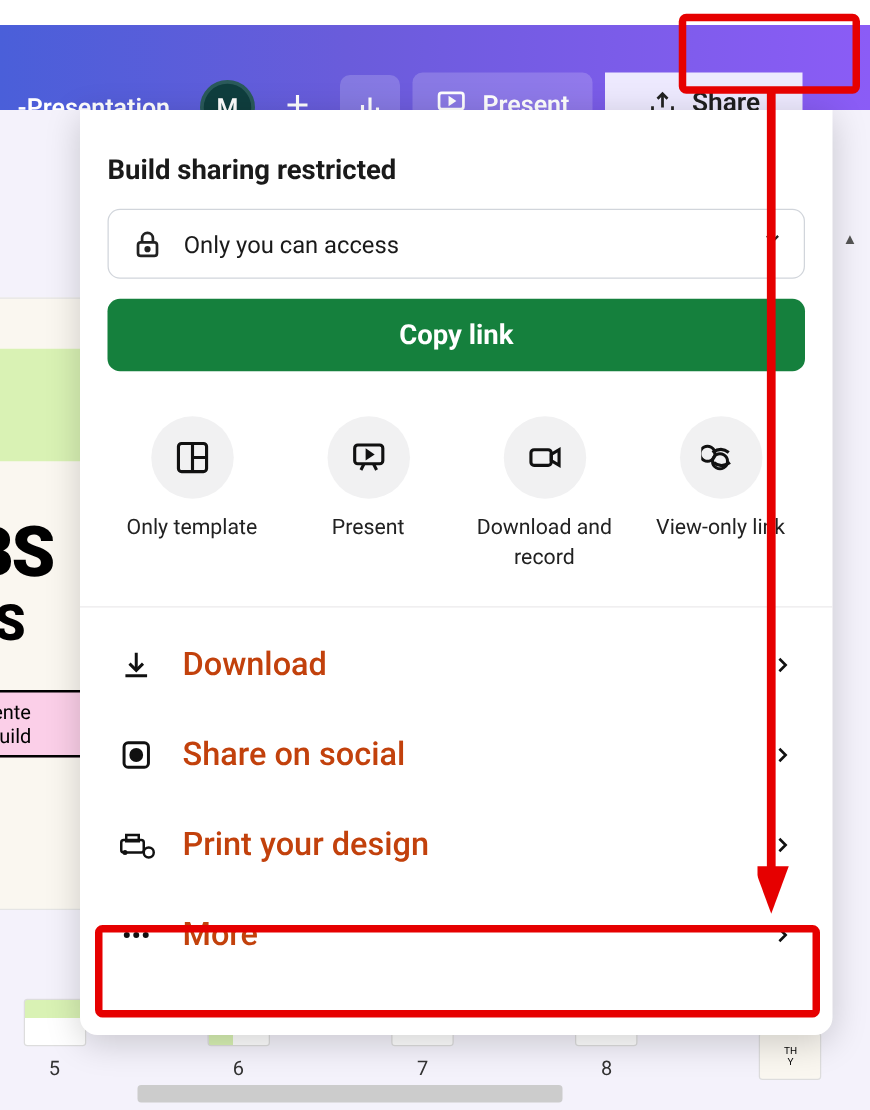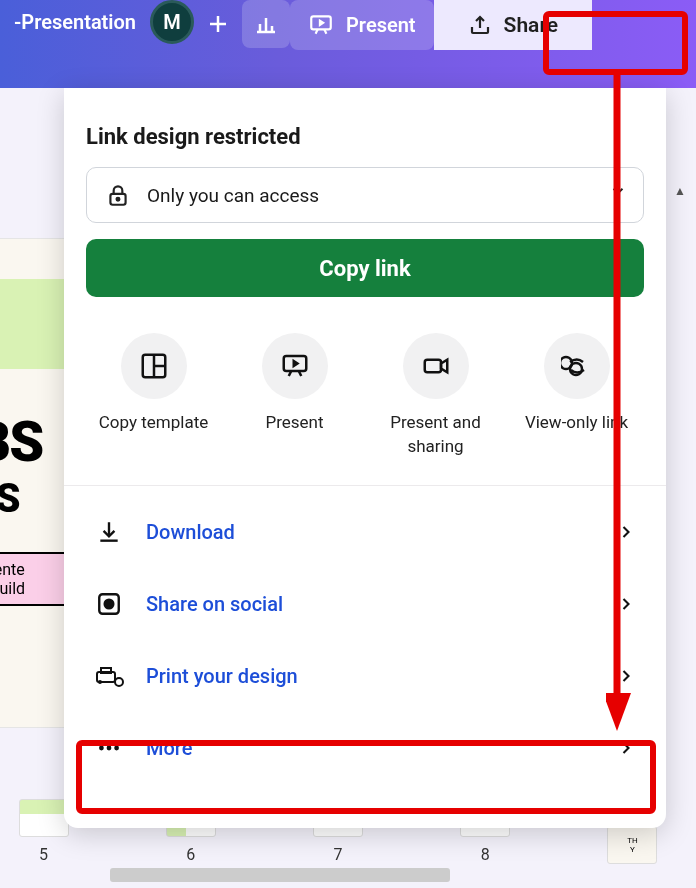--- a/index.html
+++ b/index.html
@@ -9,9 +9,11 @@
     height: 88px;
     background: linear-gradient(90deg, #4a5fd9 0%, #6a5cdb 40%, #8b5cf6 100%);
     display: flex;
-    align-items: flex-start;
+    align-items: flex-end;
     padding: 0 12px 0 0;
+    gap: 10px;
     color: #fff;
+    margin-top: 20px;
   }
   .title-chip {
     padding: 10px 14px;

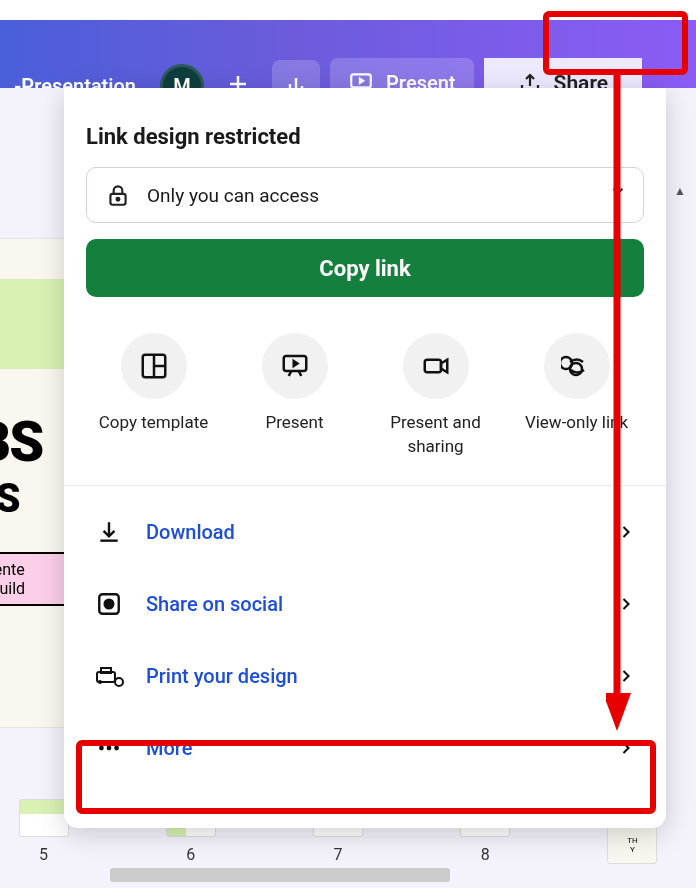--- a/index.html
+++ b/index.html
@@ -302,7 +302,7 @@
 </div>
 
 <div class="share-panel">
-  <div class="panel-title">Link design restricted</div>
+  <div class="panel-title">Build sharing restricted</div>
 
   <div class="access-sel">
     <span style="margin-right:16px;">

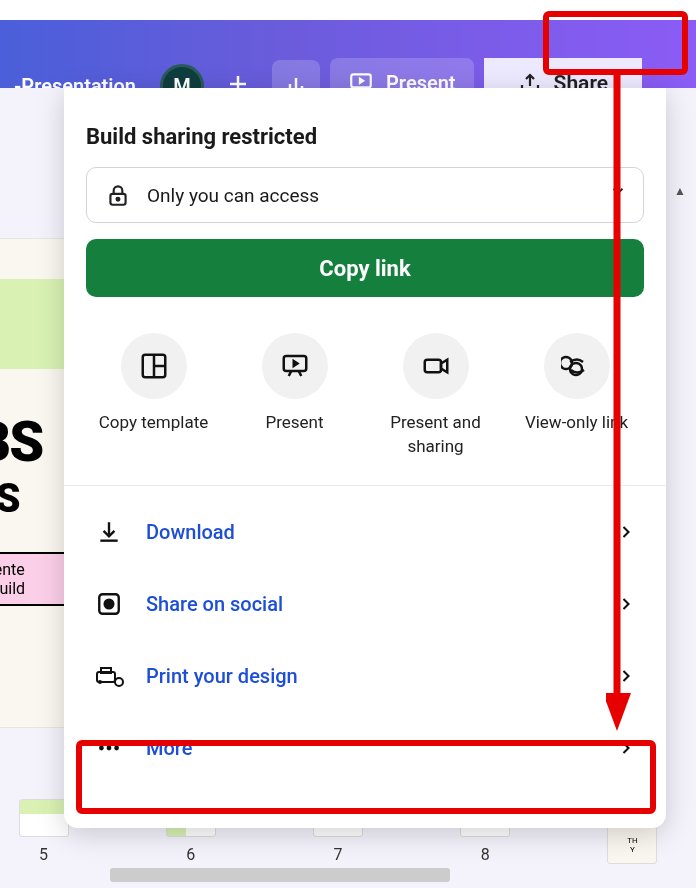--- a/index.html
+++ b/index.html
@@ -335,7 +335,7 @@
             </svg>
       </span>
         </div>
-      <div class="lbl">Copy template</div>
+      <div class="lbl">Only template</div>
     </div>
     <div class="opt">
       <div class="circle">

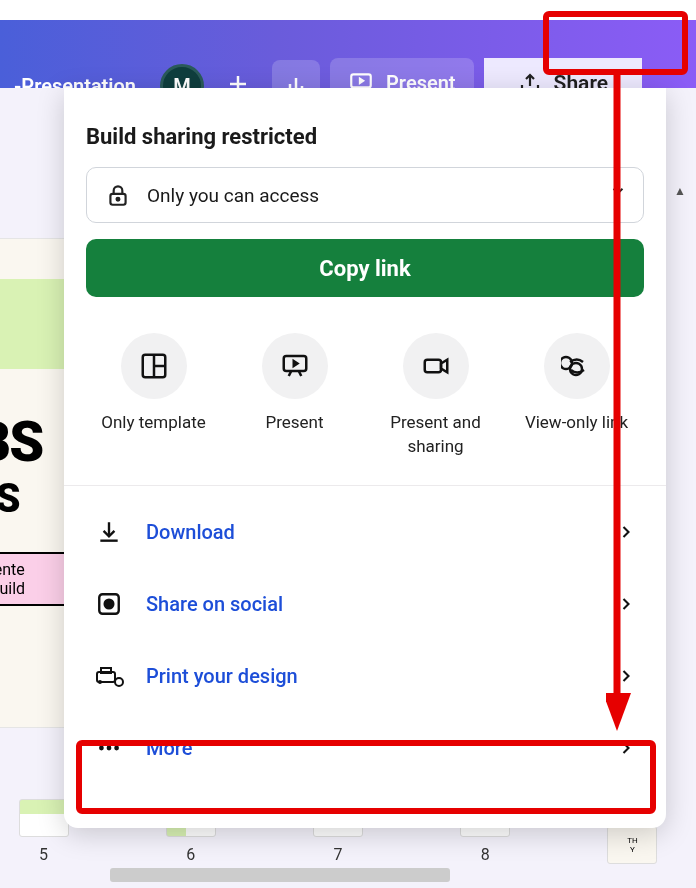--- a/index.html
+++ b/index.html
@@ -359,7 +359,7 @@
             </svg>
       </span>
         </div>
-      <div class="lbl">Present and sharing</div>
+      <div class="lbl">Download and record</div>
     </div>
     <div class="opt">
       <div class="circle">

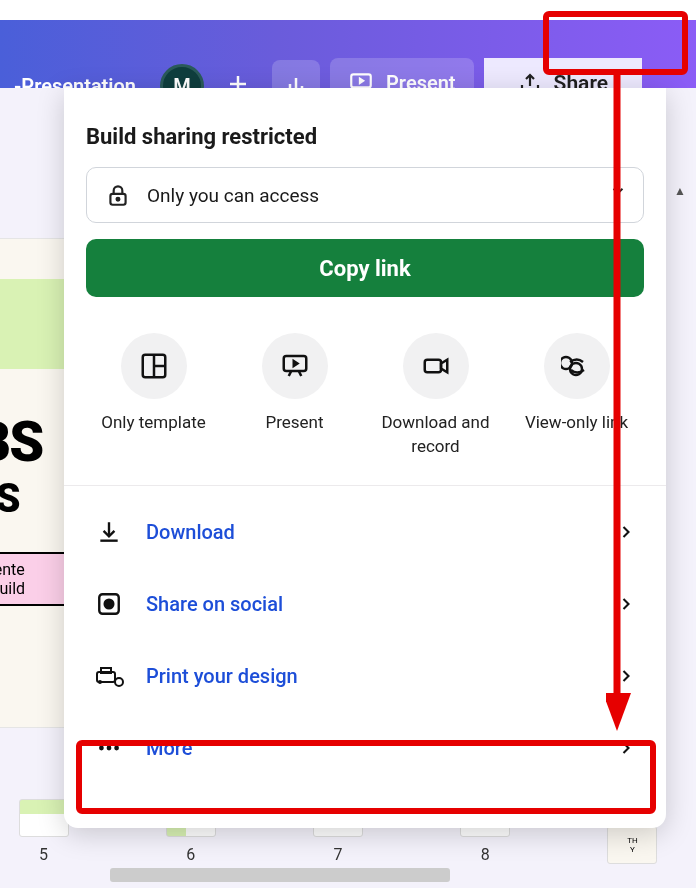--- a/index.html
+++ b/index.html
@@ -183,7 +183,7 @@
     width: 30px; height: 30px;
     display: flex; align-items: center; justify-content: center;
   }
-  .act .albl { font-size: 20px; color: #1d4ed8; font-weight: 500; }
+  .act .albl { font-size: 26px; color: #c2410c; font-weight: 500; }
   .act .achev {
     position: absolute; right: 8px;
   }

